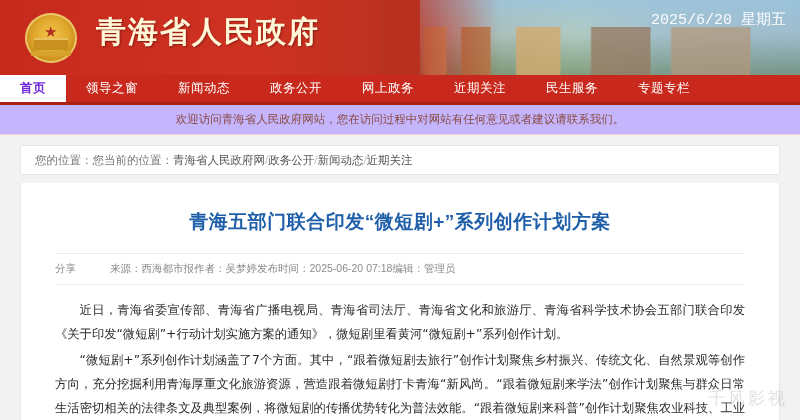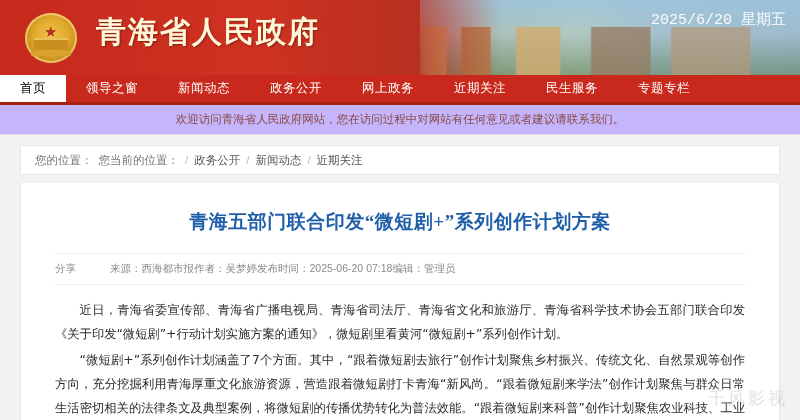--- a/index.html
+++ b/index.html
@@ -116,8 +116,8 @@
   }
   .nav-item.active {
     background: #ffffff;
-    color: #000000;
-    font-weight: normal;
+    color: #6d28d9;
+    font-weight: bold;
   }
 
   

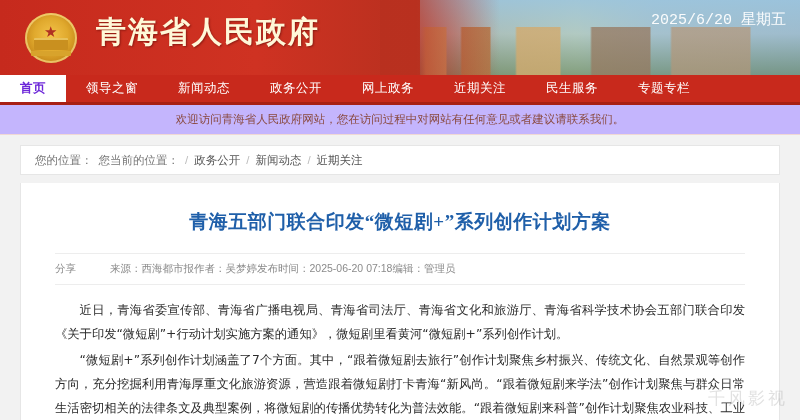--- a/index.html
+++ b/index.html
@@ -144,7 +144,6 @@
     padding: 0 14px;
     font-size: 11.5px;
     color: #555555;
-    gap: 6px;
   }
   .crumb .label { color: #777777; }
   .crumb .sep { color: #bbbbbb; }

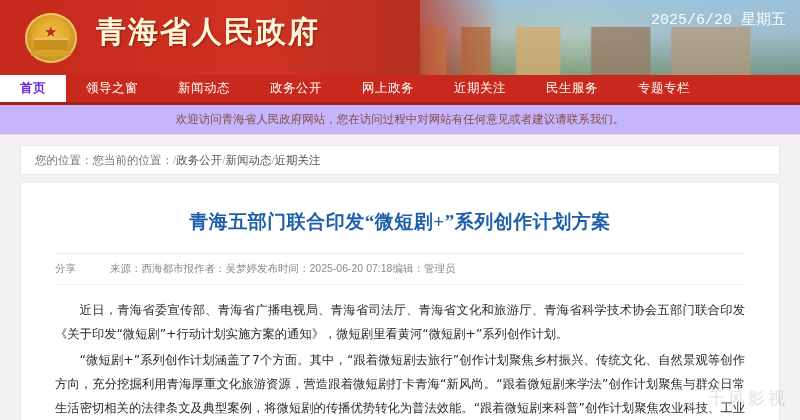--- a/index.html
+++ b/index.html
@@ -241,6 +241,7 @@
     <div class="crumb">
       <span class="label">您的位置：</span>
       <span class="label">您当前的位置：</span>
+      <a href="#">青海省人民政府网</a>
       <span class="sep">/</span>
       <a href="#">政务公开</a>
       <span class="sep">/</span>

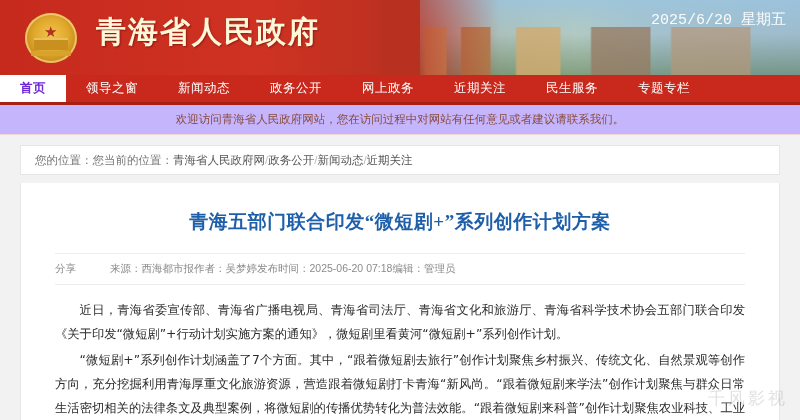--- a/index.html
+++ b/index.html
@@ -166,7 +166,7 @@
     font-weight: bold;
     letter-spacing: 0.5px;
     margin: 4px 0 18px 0;
-    font-family: Liberation Serif, serif;
+    font-family: Liberation Sans, sans-serif;
   }
   .meta-bar {
     border-top: 1px solid #ededed;

